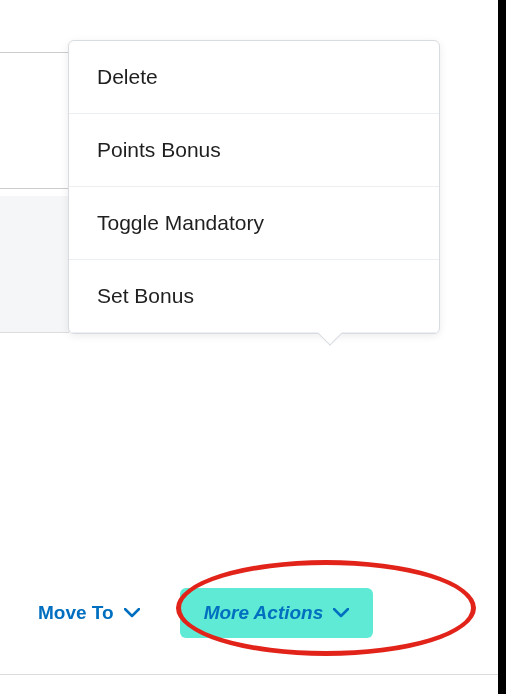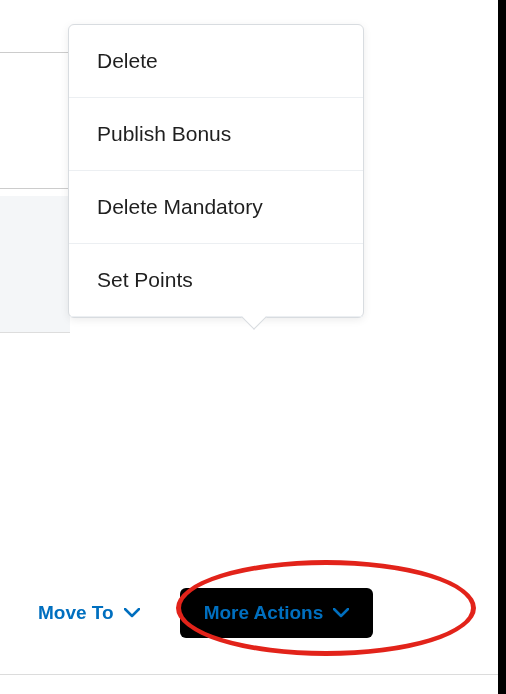--- a/index.html
+++ b/index.html
@@ -43,9 +43,9 @@
     }
     .dropdown {
       position: absolute;
-      top: 24px;
+      top: 40px;
       left: 68px;
-      width: 296px;
+      width: 372px;
       background: #fff;
       border: 1px solid #d8dce0;
       border-radius: 6px;

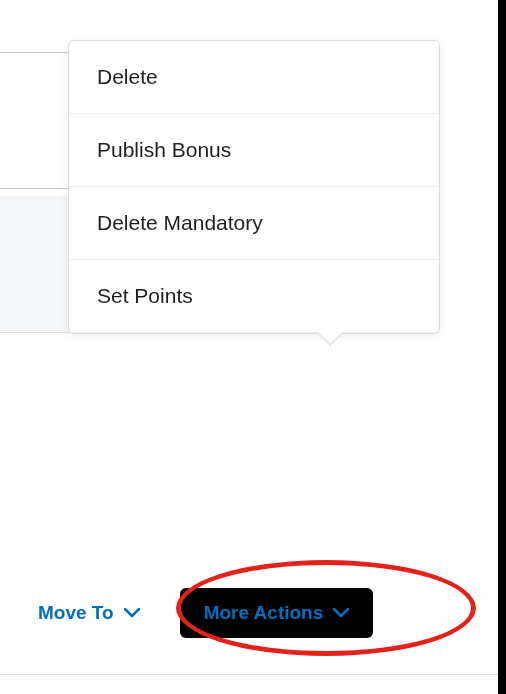--- a/index.html
+++ b/index.html
@@ -146,7 +146,7 @@
     <span>Delete</span>
   </div>
   <div class="dropdown-item">
-    <span>Publish Bonus</span>
+    <span>Points Bonus</span>
   </div>
   <div class="dropdown-item">
     <span>Delete Mandatory</span>

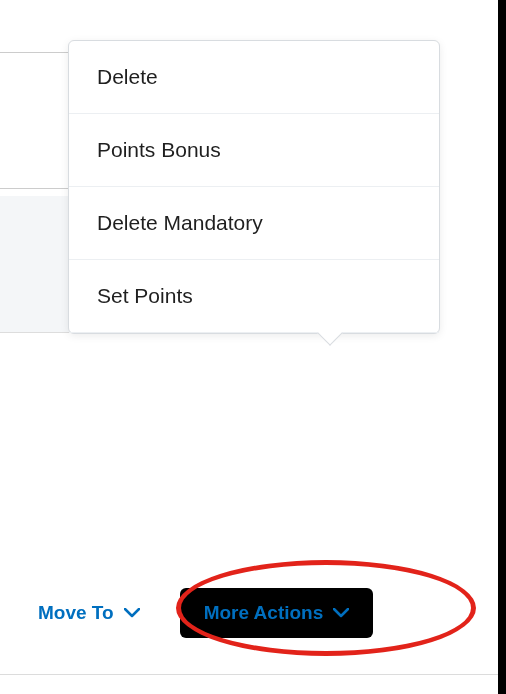--- a/index.html
+++ b/index.html
@@ -149,7 +149,7 @@
     <span>Points Bonus</span>
   </div>
   <div class="dropdown-item">
-    <span>Delete Mandatory</span>
+    <span>Toggle Mandatory</span>
   </div>
   <div class="dropdown-item">
     <span>Set Points</span>

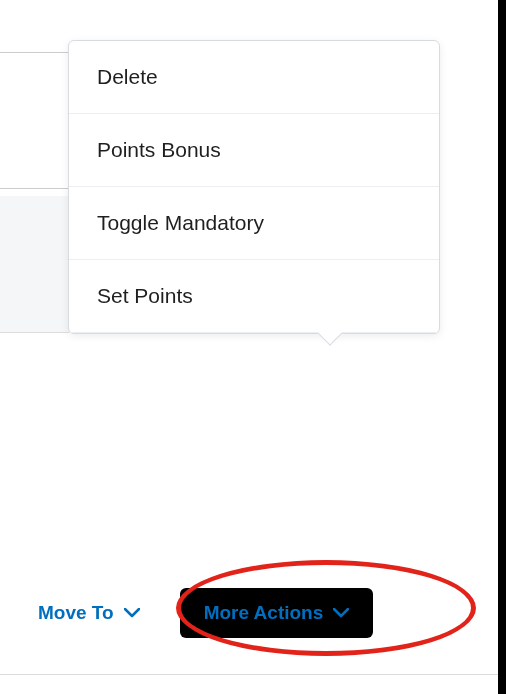--- a/index.html
+++ b/index.html
@@ -152,7 +152,7 @@
     <span>Toggle Mandatory</span>
   </div>
   <div class="dropdown-item">
-    <span>Set Points</span>
+    <span>Set Bonus</span>
   </div>
   <div class="dropdown-pointer"></div>
 </div>

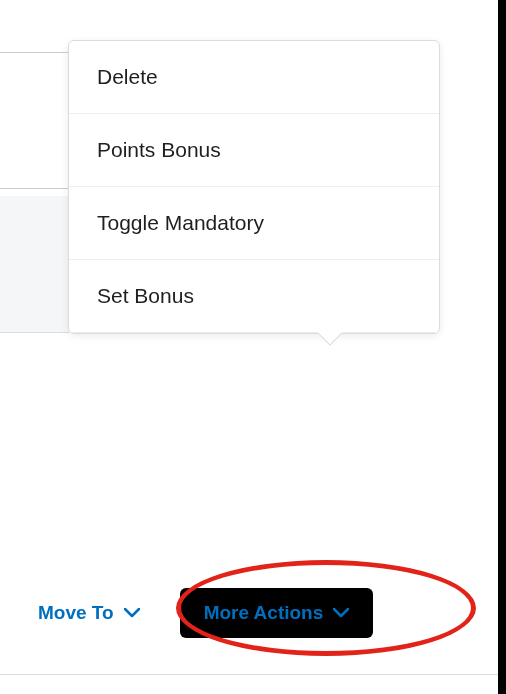--- a/index.html
+++ b/index.html
@@ -98,9 +98,10 @@
     }
     .tb-btn.more-actions {
       margin-left: 20px;
-      background: #000000;
+      background: #5eead4;
       padding: 14px 24px;
       position: relative;
+      font-style: italic;
     }
     .chevron {
       width: 16px;

